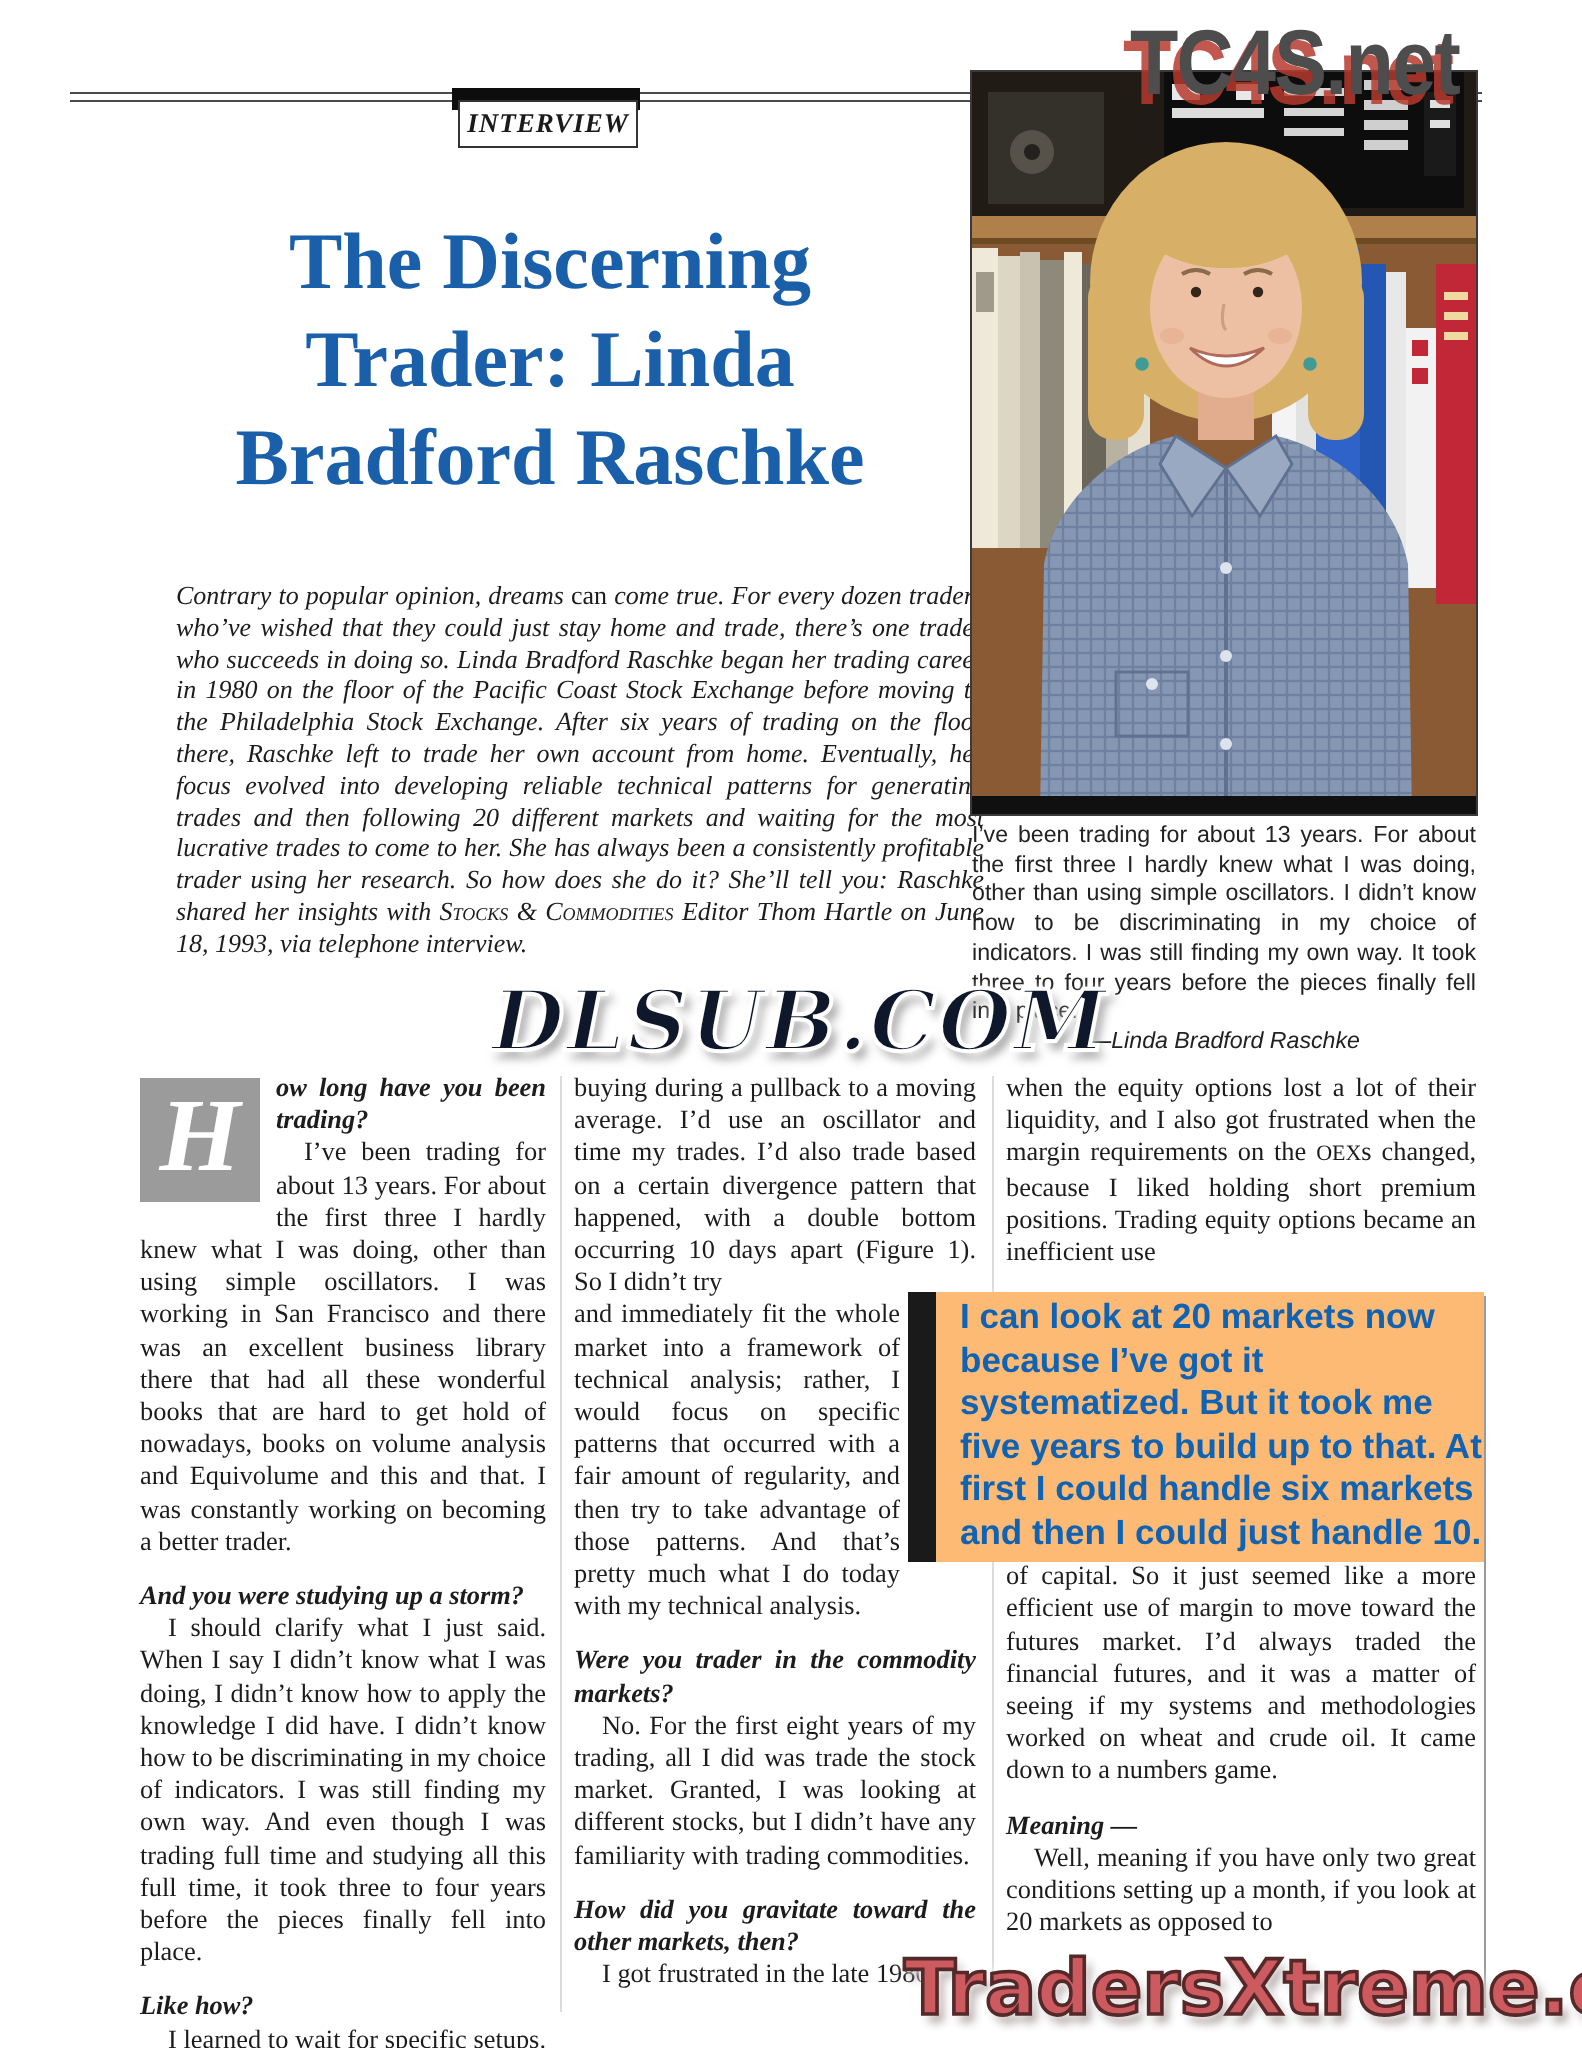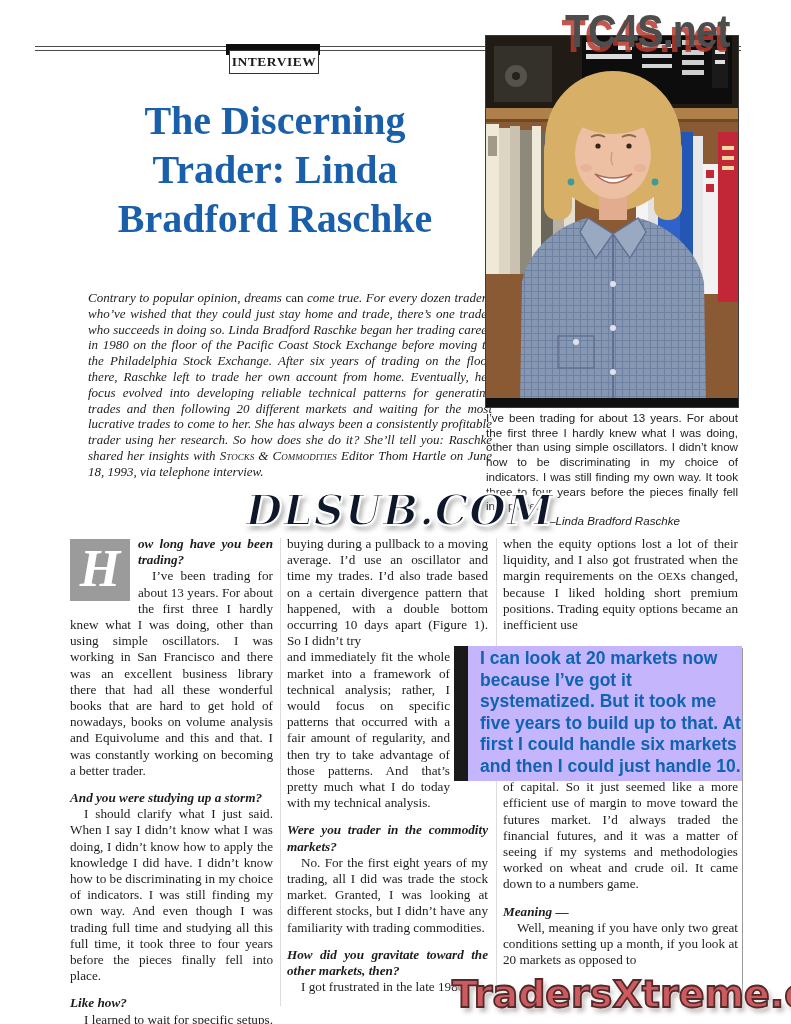--- a/index.html
+++ b/index.html
@@ -27,7 +27,7 @@
     position:absolute; left:229px; top:50px; width:88px; height:22px; background:#fff;
     border:1.5px solid #333; z-index:3; text-align:center;
     font-family:"Liberation Serif",serif; font-weight:bold; font-size:13.5px; line-height:22px;
-    letter-spacing:.5px; color:#1a1a1a;
+    letter-spacing:.5px; color:#1a1a1a;font-style:italic;
   }
 
   

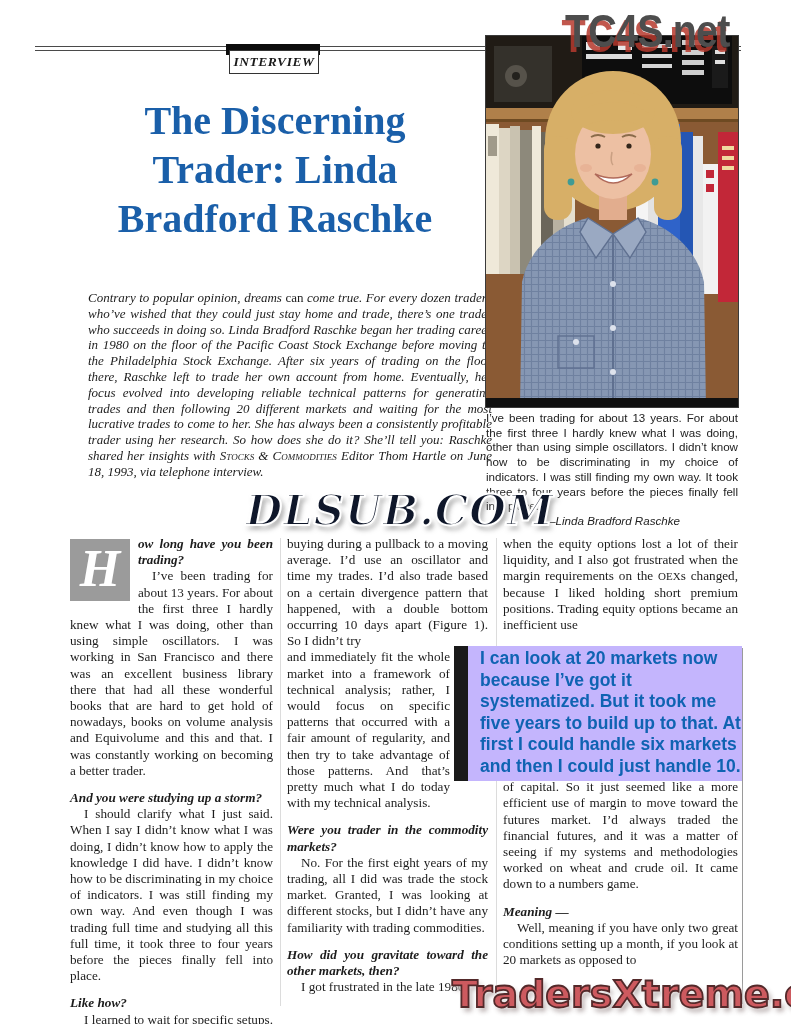--- a/index.html
+++ b/index.html
@@ -32,7 +32,7 @@
 
   
   .article-title {
-    position:absolute; left:68px; top:96px; width:414px; text-align:center;
+    position:absolute; left:68px; top:106px; width:414px; text-align:center;
     font-family:"Liberation Serif",serif; font-weight:bold;
     font-size:40px; line-height:49px; color:#1a5fa9;
   }

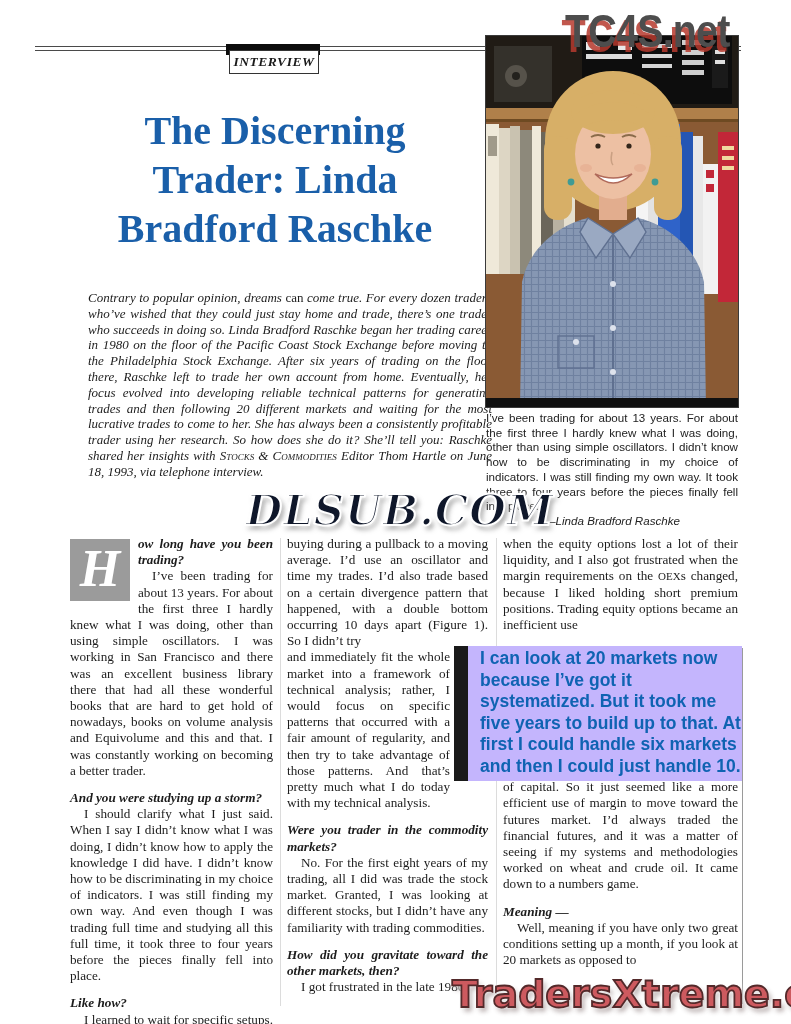--- a/index.html
+++ b/index.html
@@ -106,7 +106,7 @@
   
   .pull-quote {
     position:absolute; left:454px; top:646px; width:288px; box-sizing:border-box; z-index:3;
-    border-left:14px solid #1a1a1a; padding:2px 0 4px 12px; background:#c4b5fd;
+    border-left:14px solid #1a1a1a; padding:2px 0 4px 12px; background:#fdba74;
     font-family:"Liberation Sans",sans-serif; font-weight:bold;
     font-size:17.5px; line-height:21.5px; color:#0f63b2; text-align:left;
   }

